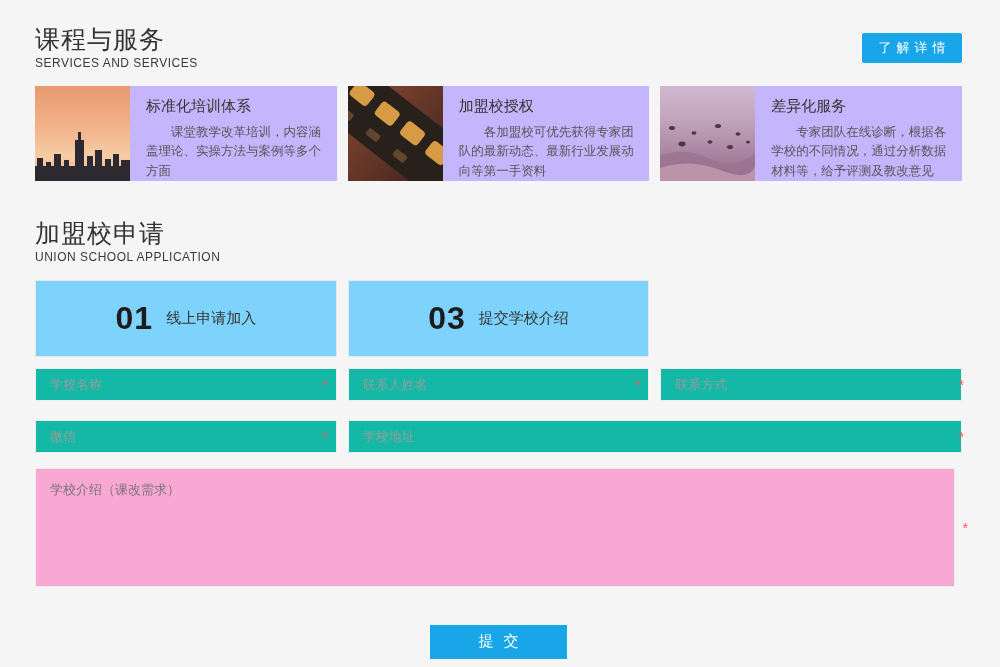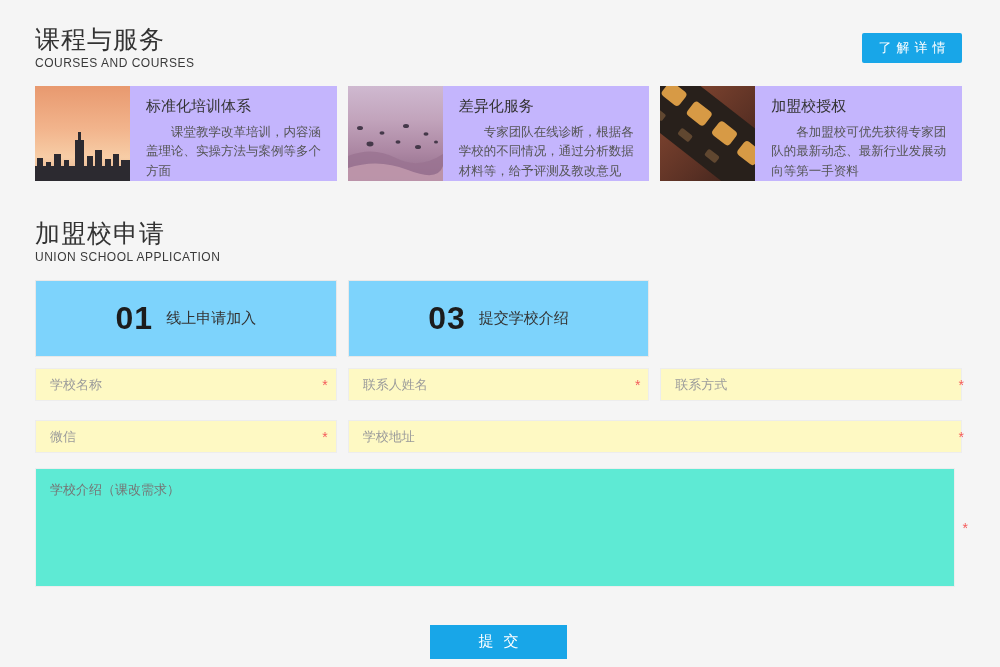--- a/index.html
+++ b/index.html
@@ -195,7 +195,7 @@
 
   <div>
     <div class="sec-title">课程与服务</div>
-    <div class="sec-subtitle">COURSES AND COURSES</div>
+    <div class="sec-subtitle">SERVICES AND SERVICES</div>
   </div>
   <button class="more-btn">了解详情</button>
 

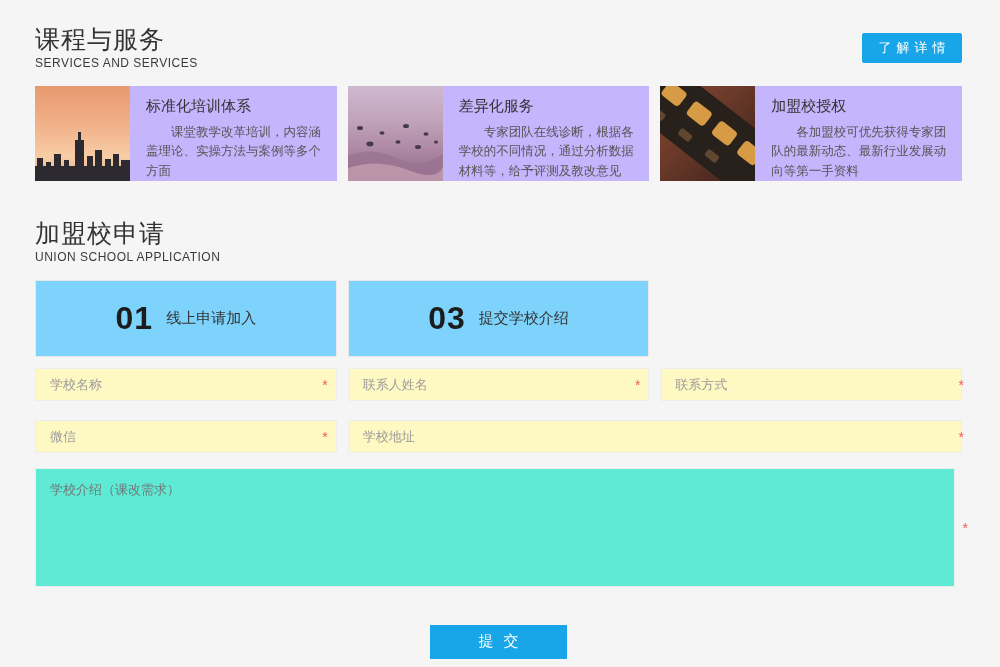--- a/index.html
+++ b/index.html
@@ -236,36 +236,6 @@
     <div class="card">
       <svg class="card-img" viewBox="0 0 95 95" preserveAspectRatio="none">
         <defs>
-          <linearGradient id="g-sky2" x1="0" y1="0" x2="0" y2="1">
-            <stop offset="0" stop-color="#cfb9d0"></stop>
-            <stop offset="0.35" stop-color="#c2a4bc"></stop>
-            <stop offset="0.7" stop-color="#ab86a2"></stop>
-            <stop offset="1" stop-color="#8f6b88"></stop>
-          </linearGradient>
-        </defs>
-        <rect width="95" height="95" fill="url(#g-sky2)"></rect>
-        <path d="M0,70 Q25,60 48,72 T95,68 L95,95 L0,95 Z" fill="#9a7391" opacity="0.8"></path>
-        <path d="M0,82 Q30,72 60,84 T95,80 L95,95 L0,95 Z" fill="#caa3b4" opacity="0.7"></path>
-        <g fill="#45394a">
-          <ellipse cx="12" cy="42" rx="3" ry="2"></ellipse>
-          <ellipse cx="34" cy="47" rx="2.5" ry="1.8"></ellipse>
-          <ellipse cx="58" cy="40" rx="3" ry="2"></ellipse>
-          <ellipse cx="78" cy="48" rx="2.5" ry="1.8"></ellipse>
-          <ellipse cx="22" cy="58" rx="3.5" ry="2.4"></ellipse>
-          <ellipse cx="50" cy="56" rx="2.5" ry="1.8"></ellipse>
-          <ellipse cx="70" cy="61" rx="3" ry="2"></ellipse>
-          <ellipse cx="88" cy="56" rx="2" ry="1.5"></ellipse>
-        </g>
-      </svg>
-      <div class="card-body">
-        <div class="card-title">差异化服务</div>
-        <div class="card-desc">专家团队在线诊断，根据各学校的不同情况，通过分析数据材料等，给予评测及教改意见</div>
-      </div>
-    </div>
-
-    <div class="card">
-      <svg class="card-img" viewBox="0 0 95 95" preserveAspectRatio="none">
-        <defs>
           <linearGradient id="g-film" x1="0" y1="0" x2="1" y2="1">
             <stop offset="0" stop-color="#8a4a33"></stop>
             <stop offset="0.6" stop-color="#5d3225"></stop>
@@ -293,6 +263,36 @@
         <div class="card-desc">各加盟校可优先获得专家团队的最新动态、最新行业发展动向等第一手资料</div>
       </div>
     </div>
+
+    <div class="card">
+      <svg class="card-img" viewBox="0 0 95 95" preserveAspectRatio="none">
+        <defs>
+          <linearGradient id="g-sky2" x1="0" y1="0" x2="0" y2="1">
+            <stop offset="0" stop-color="#cfb9d0"></stop>
+            <stop offset="0.35" stop-color="#c2a4bc"></stop>
+            <stop offset="0.7" stop-color="#ab86a2"></stop>
+            <stop offset="1" stop-color="#8f6b88"></stop>
+          </linearGradient>
+        </defs>
+        <rect width="95" height="95" fill="url(#g-sky2)"></rect>
+        <path d="M0,70 Q25,60 48,72 T95,68 L95,95 L0,95 Z" fill="#9a7391" opacity="0.8"></path>
+        <path d="M0,82 Q30,72 60,84 T95,80 L95,95 L0,95 Z" fill="#caa3b4" opacity="0.7"></path>
+        <g fill="#45394a">
+          <ellipse cx="12" cy="42" rx="3" ry="2"></ellipse>
+          <ellipse cx="34" cy="47" rx="2.5" ry="1.8"></ellipse>
+          <ellipse cx="58" cy="40" rx="3" ry="2"></ellipse>
+          <ellipse cx="78" cy="48" rx="2.5" ry="1.8"></ellipse>
+          <ellipse cx="22" cy="58" rx="3.5" ry="2.4"></ellipse>
+          <ellipse cx="50" cy="56" rx="2.5" ry="1.8"></ellipse>
+          <ellipse cx="70" cy="61" rx="3" ry="2"></ellipse>
+          <ellipse cx="88" cy="56" rx="2" ry="1.5"></ellipse>
+        </g>
+      </svg>
+      <div class="card-body">
+        <div class="card-title">差异化服务</div>
+        <div class="card-desc">专家团队在线诊断，根据各学校的不同情况，通过分析数据材料等，给予评测及教改意见</div>
+      </div>
+    </div>
   </div>
 
   <div class="apply-head">

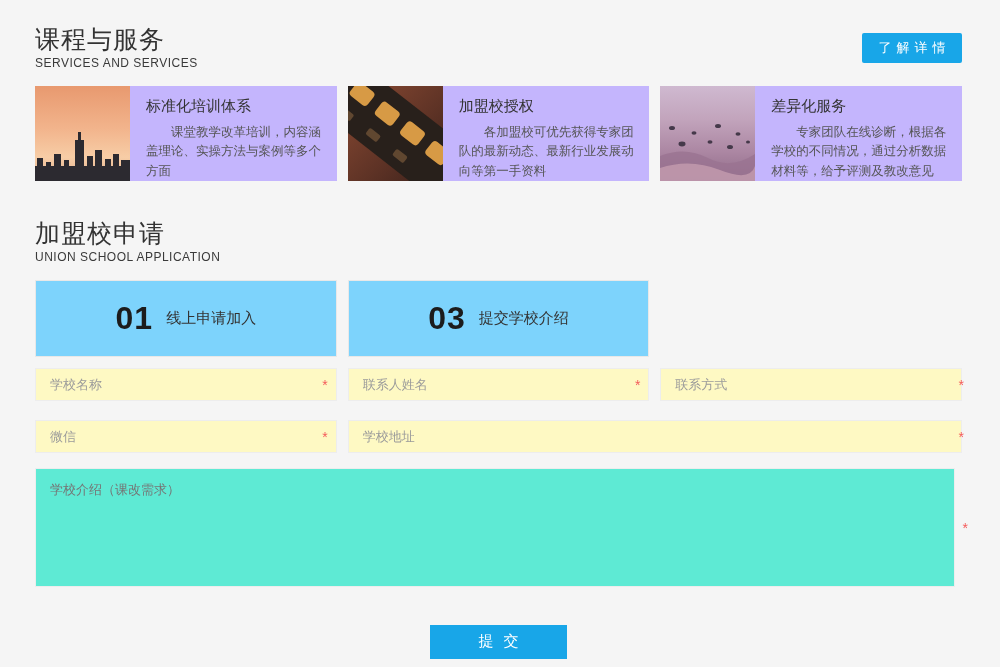--- a/index.html
+++ b/index.html
@@ -129,7 +129,7 @@
     width:100%;
     height:33px;
     border:1px solid #ededed;
-    background:#fef9c3;
+    background:#14b8a6;
     padding:0 24px 0 14px;
     font-size:13px;
     color:#333;

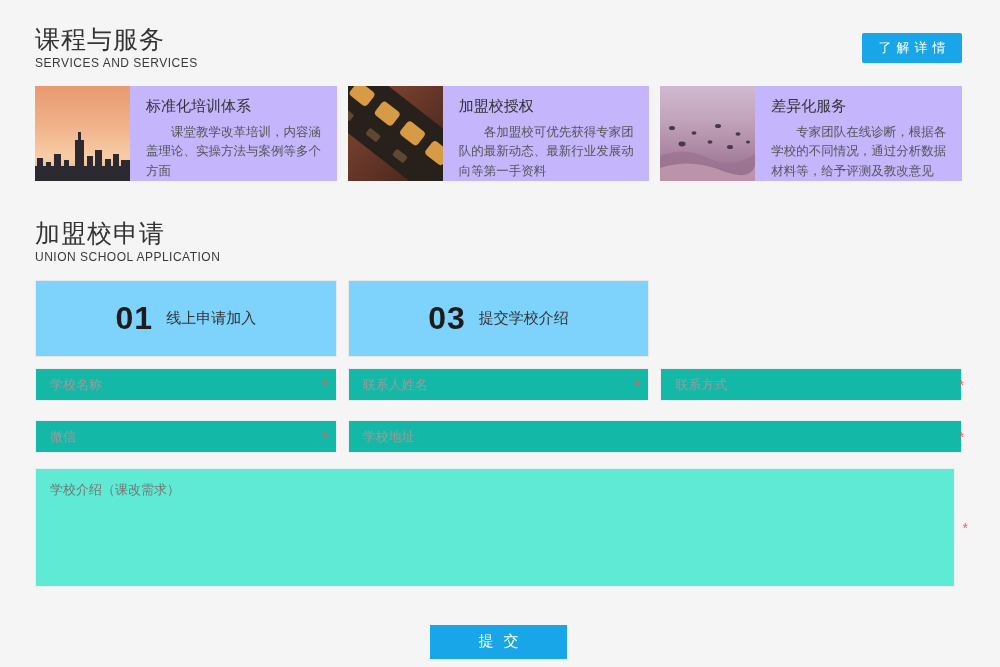--- a/index.html
+++ b/index.html
@@ -156,7 +156,7 @@
     width:920px;
     height:119px;
     border:1px solid #ededed;
-    background:#5eead4;
+    background:#f9a8d4;
     padding:12px 14px;
     font-size:13px;
     color:#333;

